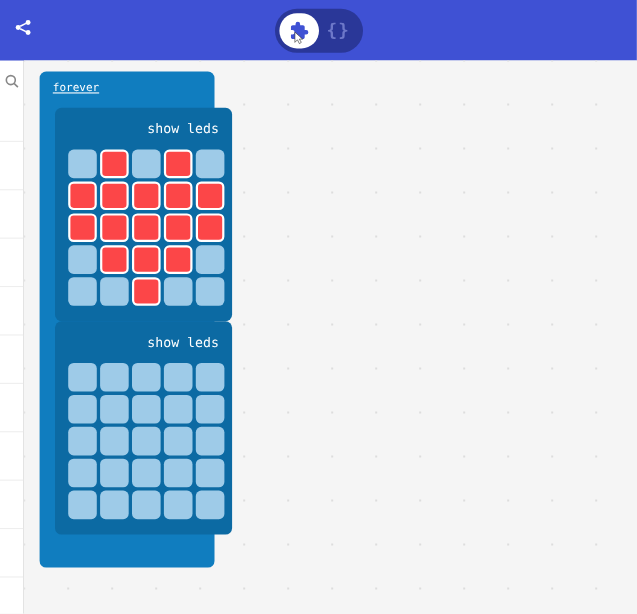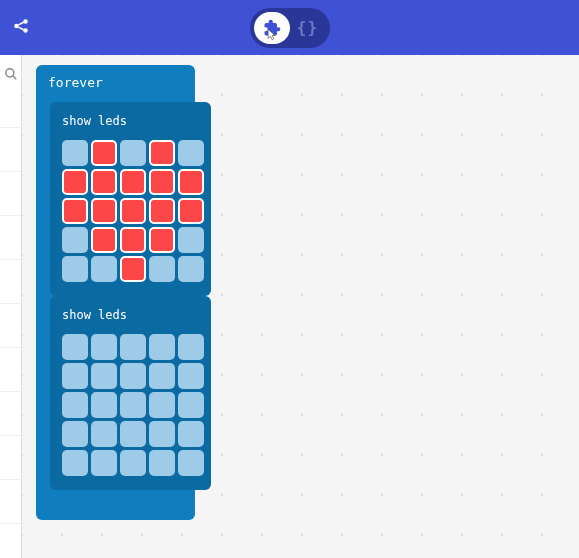--- a/index.html
+++ b/index.html
@@ -21,7 +21,7 @@
   .workspace { flex: 1; background: #f5f5f5; position: relative; background-image: radial-gradient(#ddd 1px, transparent 1px); background-size: 40px 40px; background-position: 20px 20px; padding: 10px 0 0 14px; }
 
   .forever-block { background: #107dbf; border-radius: 6px 6px 6px 6px; width: 159px; padding: 0 0 30px 0; position: relative; }
-  .forever-label { color: #fff; font-size: 13px; padding: 10px 12px 12px 12px; }
+  .forever-label { color: #fff; font-size: 10px; padding: 10px 12px 12px 12px; text-decoration: underline; }
   .forever-inner { margin-left: 14px; }
 
   .showleds-block { background: #0c6aa3; border-radius: 6px; width: 161px; padding: 6px 6px 10px 6px; margin-bottom: 0; }

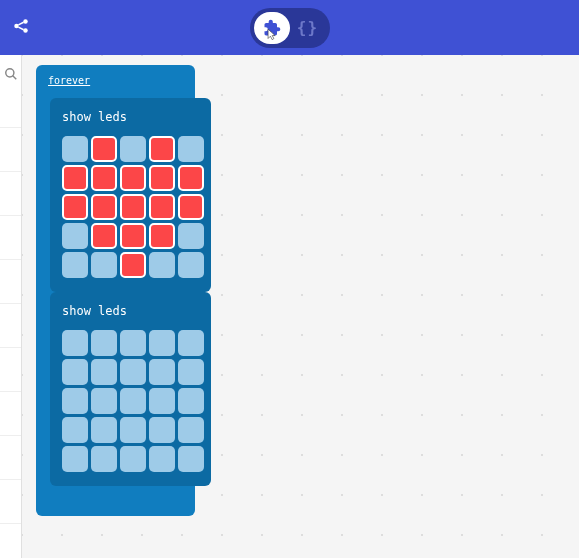--- a/index.html
+++ b/index.html
@@ -26,7 +26,7 @@
 
   .showleds-block { background: #0c6aa3; border-radius: 6px; width: 161px; padding: 6px 6px 10px 6px; margin-bottom: 0; }
   .showleds-block + .showleds-block { margin-top: 0; }
-  .showleds-label { color: #fff; font-size: 12px; padding: 6px 6px 10px 6px; }
+  .showleds-label { color: #fff; font-size: 12px; padding: 6px 6px 10px 6px; text-align: right; }
   .led-grid { display: grid; grid-template-columns: repeat(5, 26px); grid-template-rows: repeat(5, 26px); gap: 3px; padding: 2px 6px 4px 6px; }
   .led { border-radius: 5px; background: #9ecbe8; cursor: pointer; }
   .led.on { background: #fc4648; border: 2px solid #fff; }

